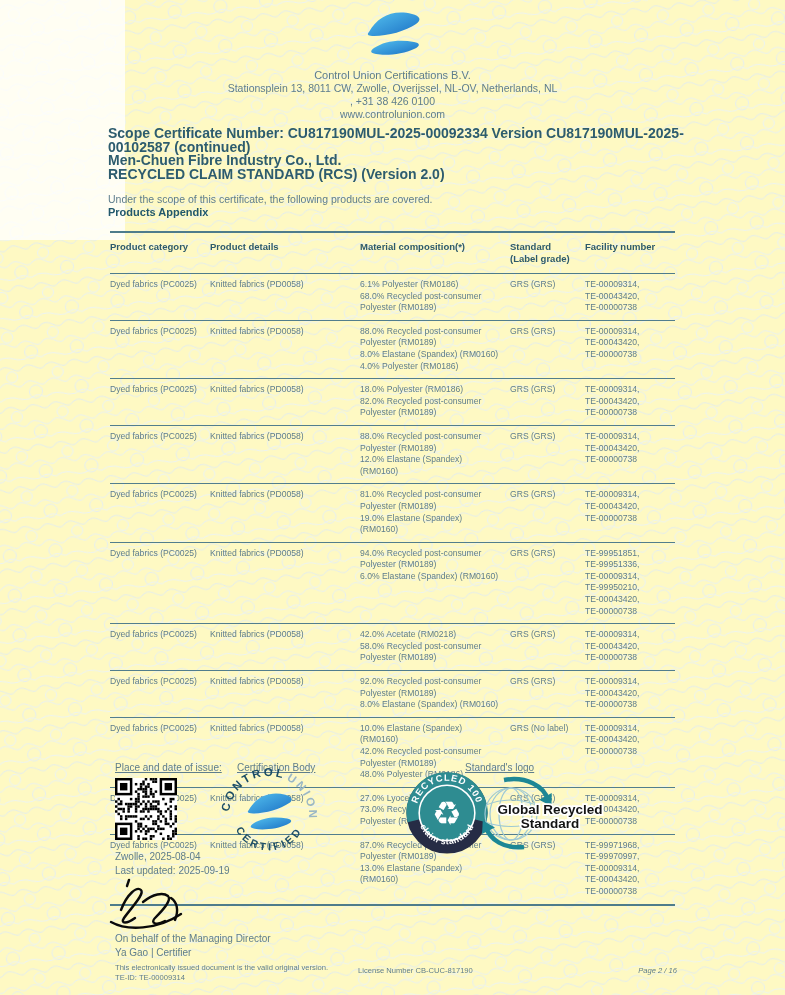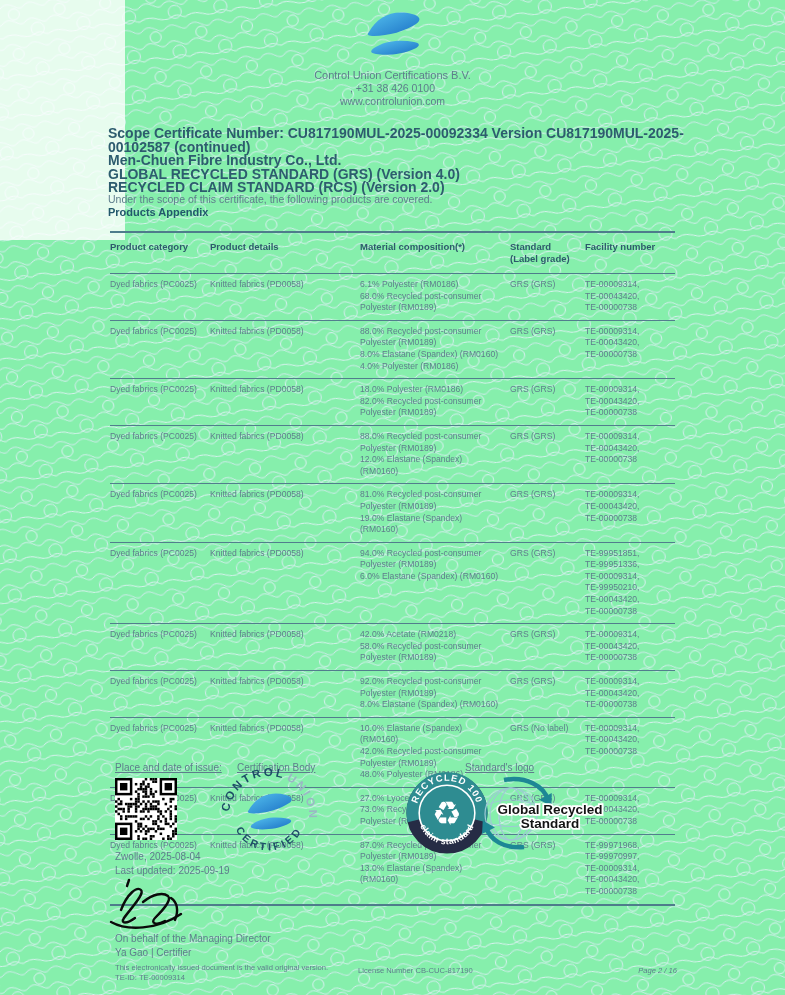--- a/index.html
+++ b/index.html
@@ -3,7 +3,7 @@
 <meta charset="utf-8">
 <style>
   html,body{margin:0;padding:0;background:#fff;}
-  .page{position:relative;width:785px;height:995px;overflow:hidden;background:#86efac;
+  .page{position:relative;width:785px;height:995px;overflow:hidden;background:#fef9c3;
         font-family:"Liberation Sans",sans-serif;color:#5e7d8c;}
   .bg-pattern{position:absolute;left:0;top:0;z-index:0;}
   .content{position:absolute;inset:0;z-index:1;}

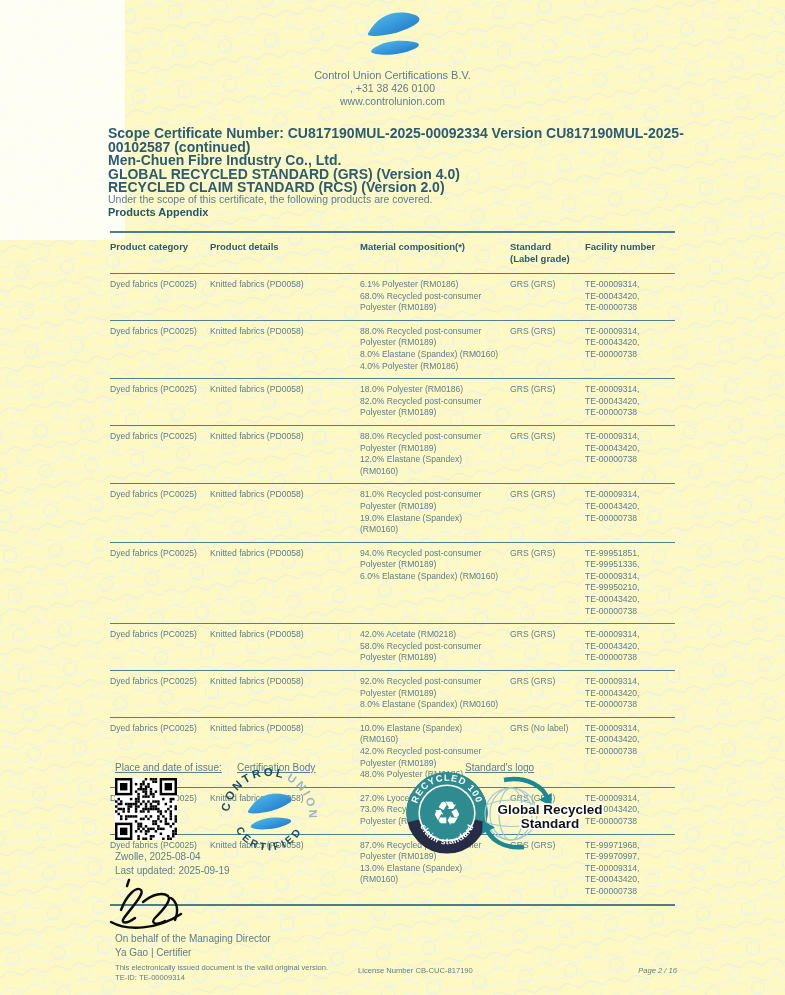--- a/index.html
+++ b/index.html
@@ -81,6 +81,7 @@
 
     <div class="header-text">
       <div class="company">Control Union Certifications B.V.</div>
+      <div class="addr">Stationsplein 13, 8011 CW, Zwolle, Overijssel, NL-OV, Netherlands, NL</div>
       <div class="addr">, +31 38 426 0100</div>
       <div class="addr">www.controlunion.com</div>
     </div>

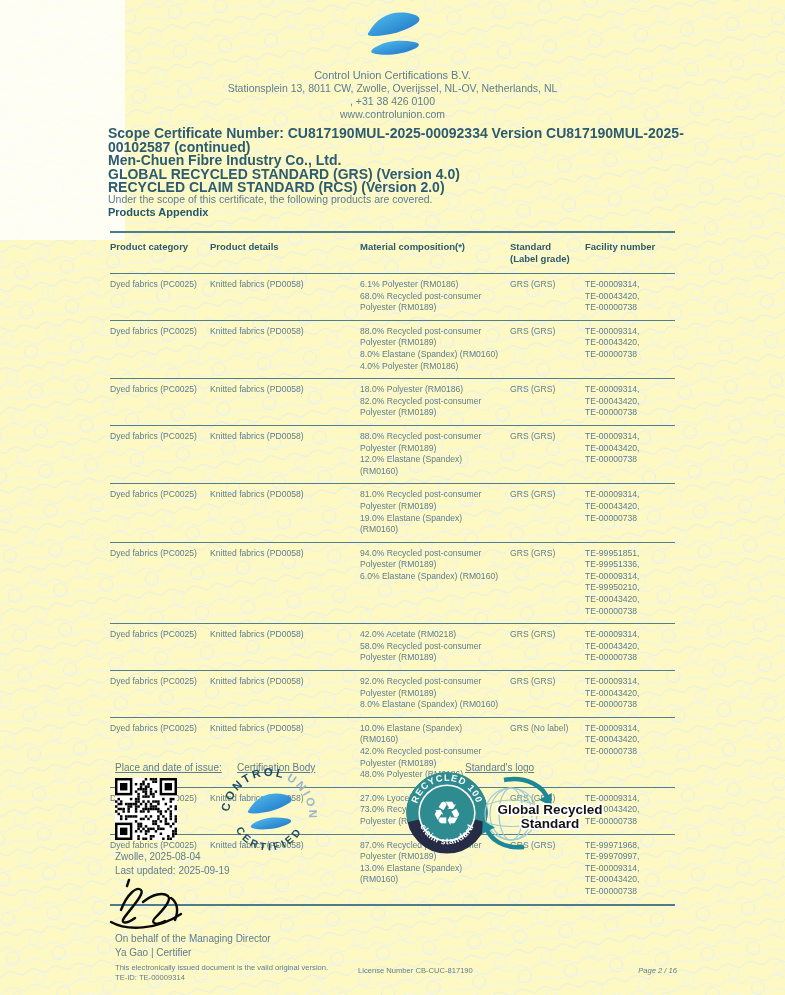--- a/index.html
+++ b/index.html
@@ -89,7 +89,6 @@
     <div class="scope-block">
       <div>Scope Certificate Number: CU817190MUL-2025-00092334 Version CU817190MUL-2025-00102587 (continued)</div>
       <div>Men-Chuen Fibre Industry Co., Ltd.</div>
-      <div>GLOBAL RECYCLED STANDARD (GRS) (Version 4.0)</div>
       <div>RECYCLED CLAIM STANDARD (RCS) (Version 2.0)</div>
     </div>
 

